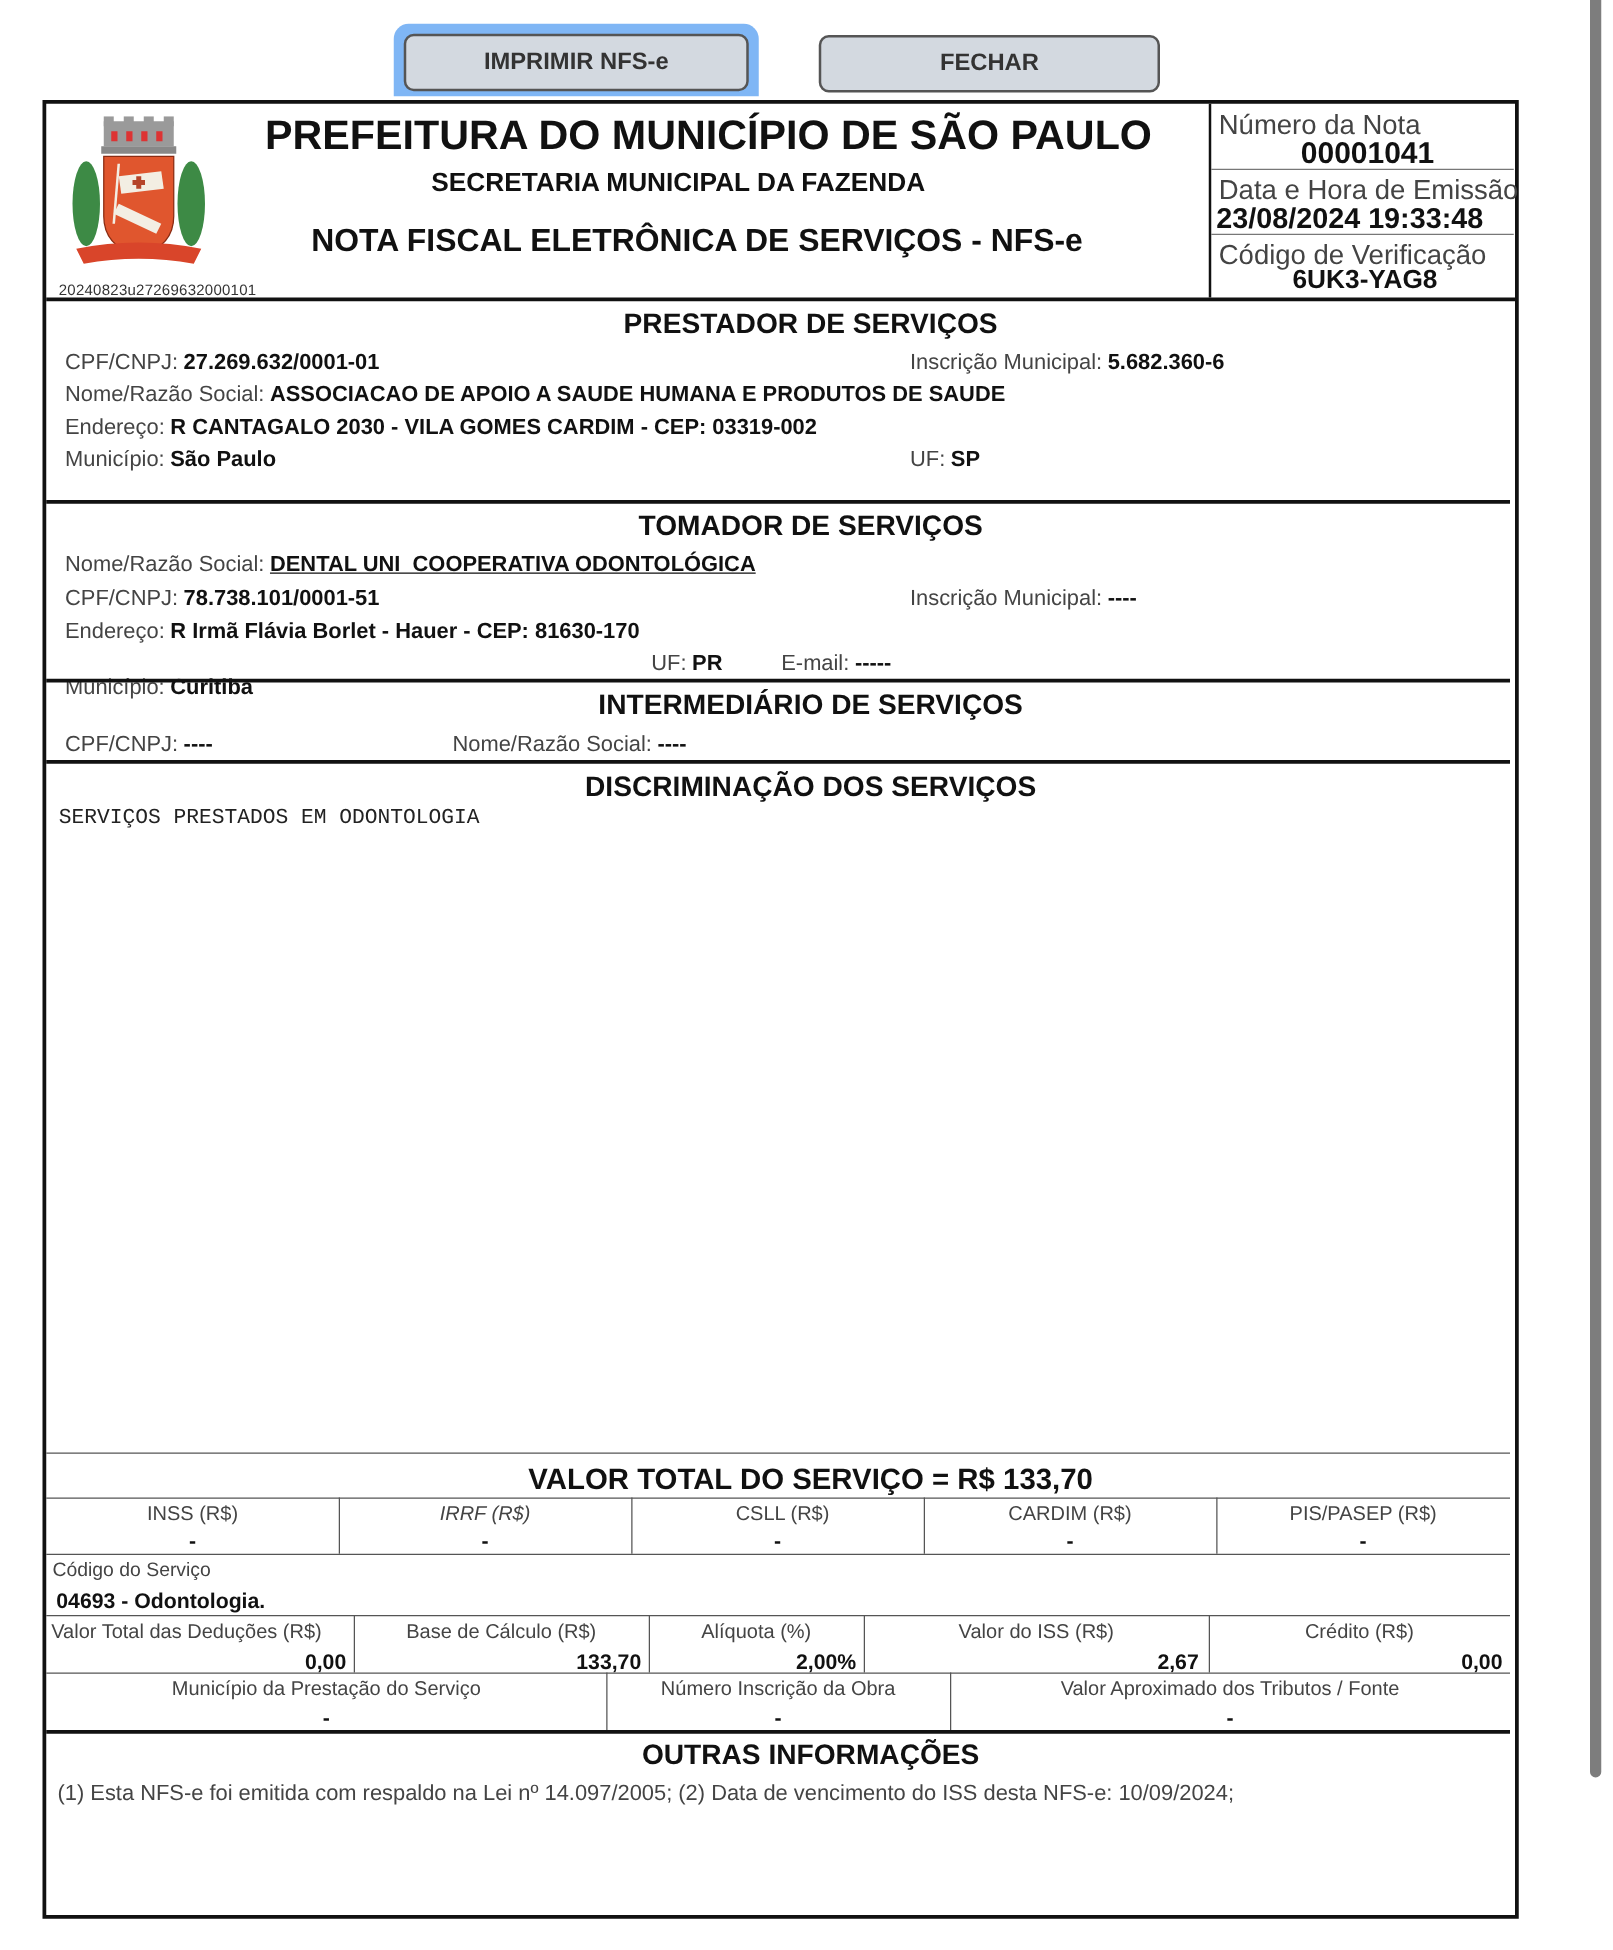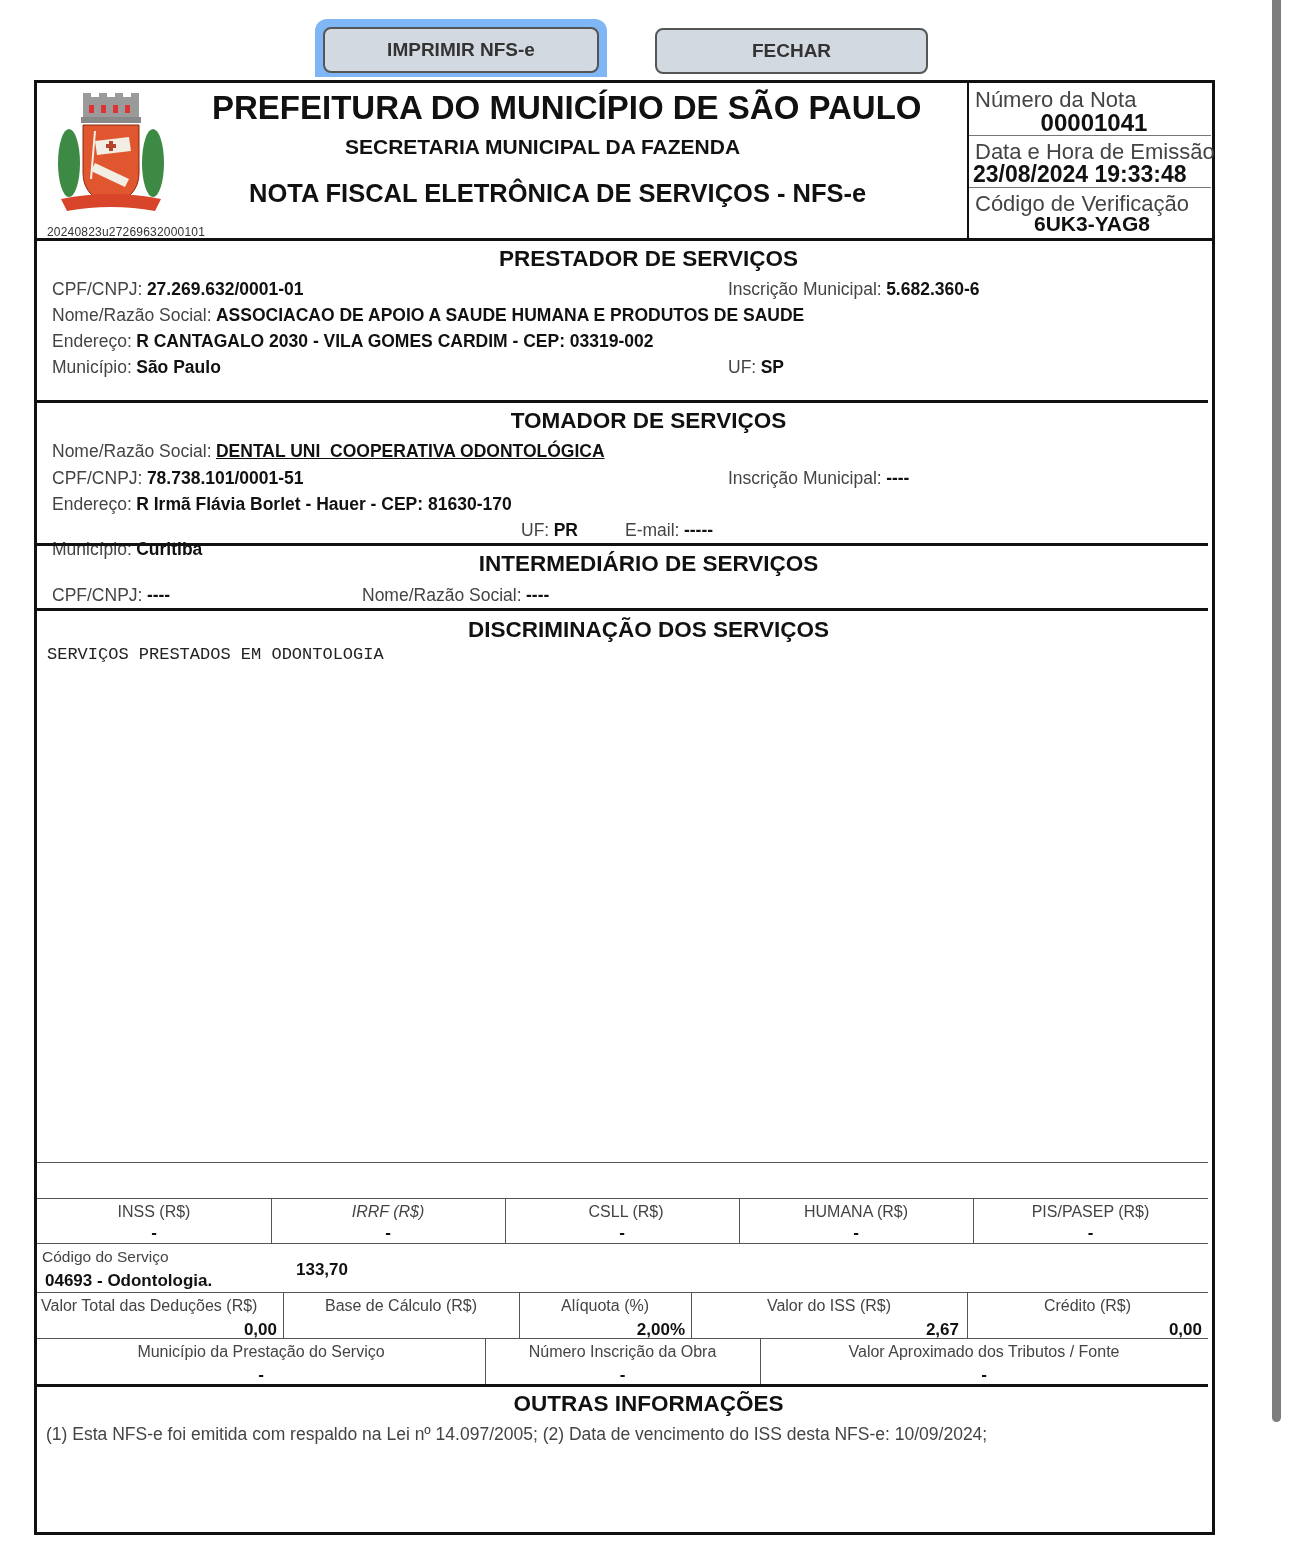--- a/index.html
+++ b/index.html
@@ -192,6 +192,7 @@
   </div>
   <div class="hline thin" style="top:1079px; width:1171px;"></div>
 
+  <div class="abs sec-title" style="top:1087px; font-size:23.5px;">VALOR TOTAL DO SERVIÇO = R$ 133,70</div>
   <div class="hline thin" style="top:1115px; width:1171px;"></div>
 
   <div>

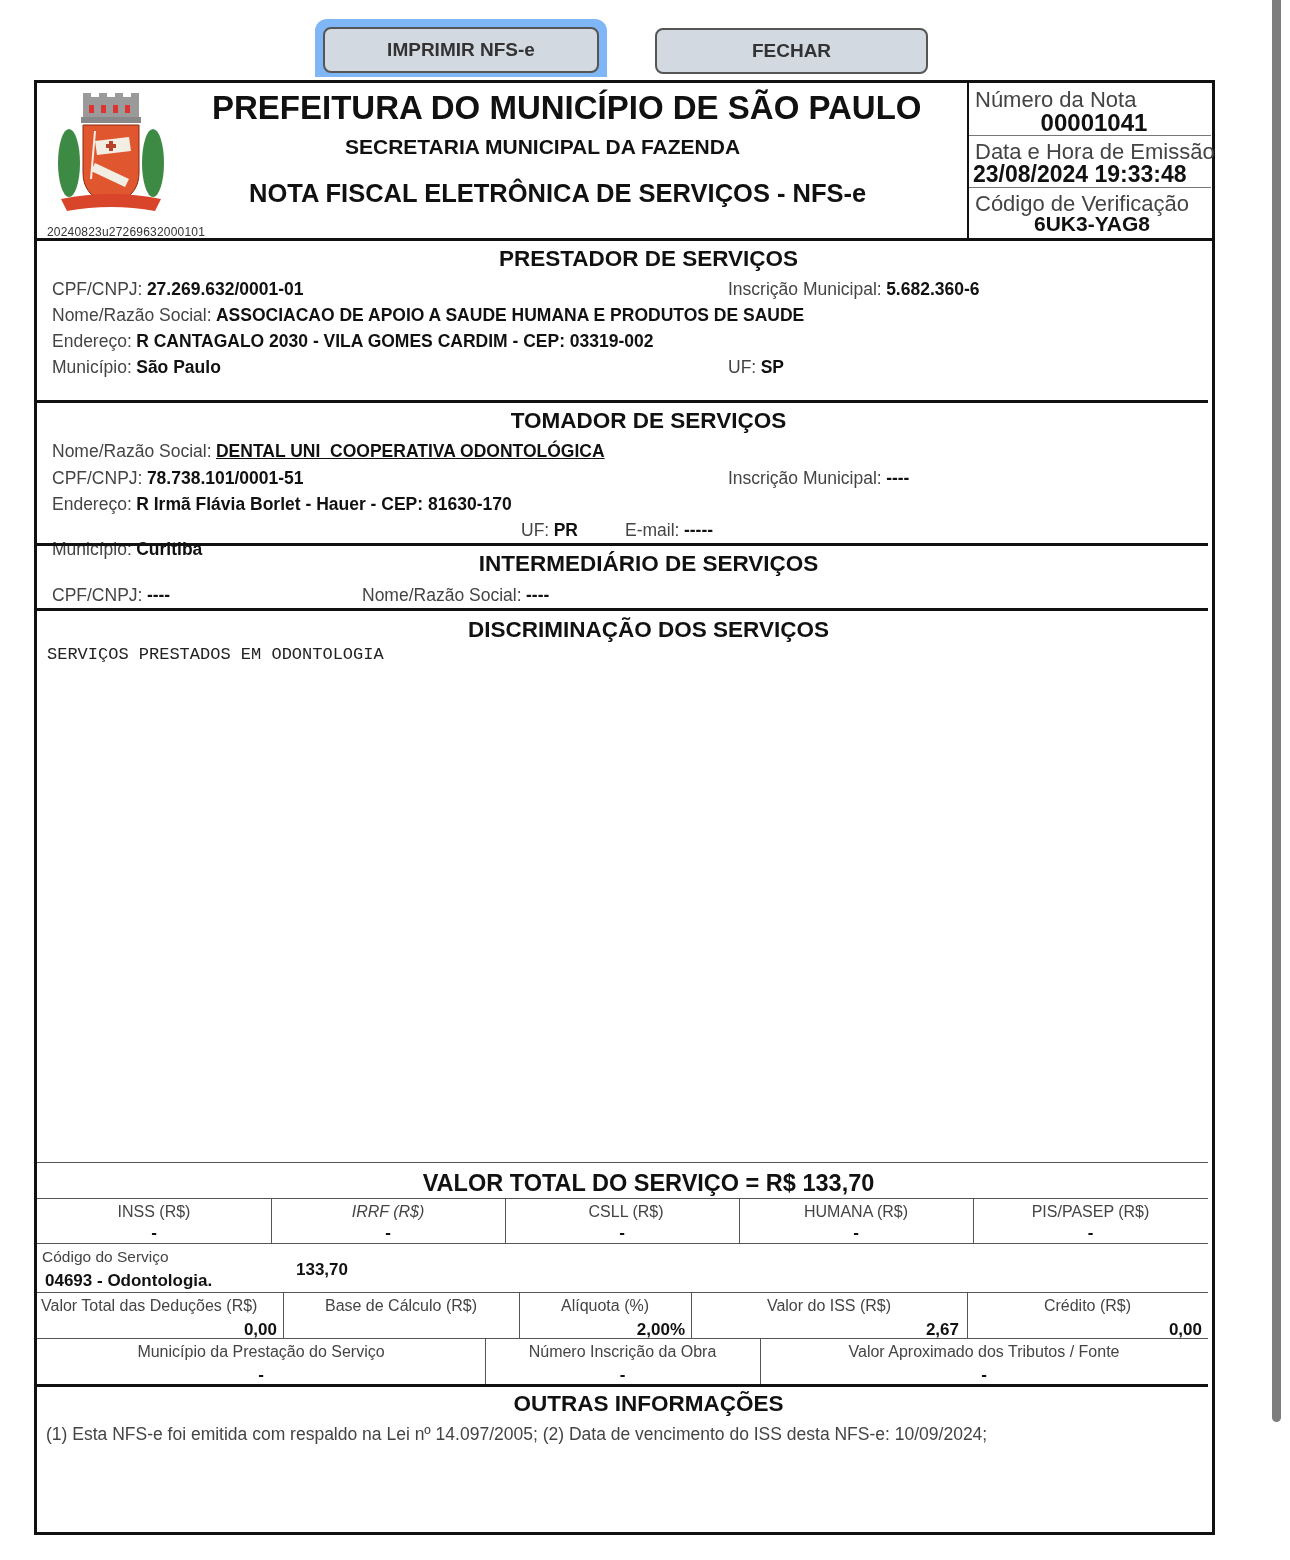--- a/index.html
+++ b/index.html
@@ -207,7 +207,7 @@
     <div class="cell-val" style="left:234px; width:234px; top:1140px; text-align:center;">-</div>
     <div class="cell-lbl" style="left:472px; width:234px; top:1120px;">CSLL (R$)</div>
     <div class="cell-val" style="left:468px; width:234px; top:1140px; text-align:center;">-</div>
-    <div class="cell-lbl" style="left:702px; width:234px; top:1120px;">HUMANA (R$)</div>
+    <div class="cell-lbl" style="left:702px; width:234px; top:1120px;">CARDIM (R$)</div>
     <div class="cell-val" style="left:702px; width:234px; top:1140px; text-align:center;">-</div>
     <div class="cell-lbl" style="left:936px; width:235px; top:1120px;">PIS/PASEP (R$)</div>
     <div class="cell-val" style="left:936px; width:235px; top:1140px; text-align:center;">-</div>

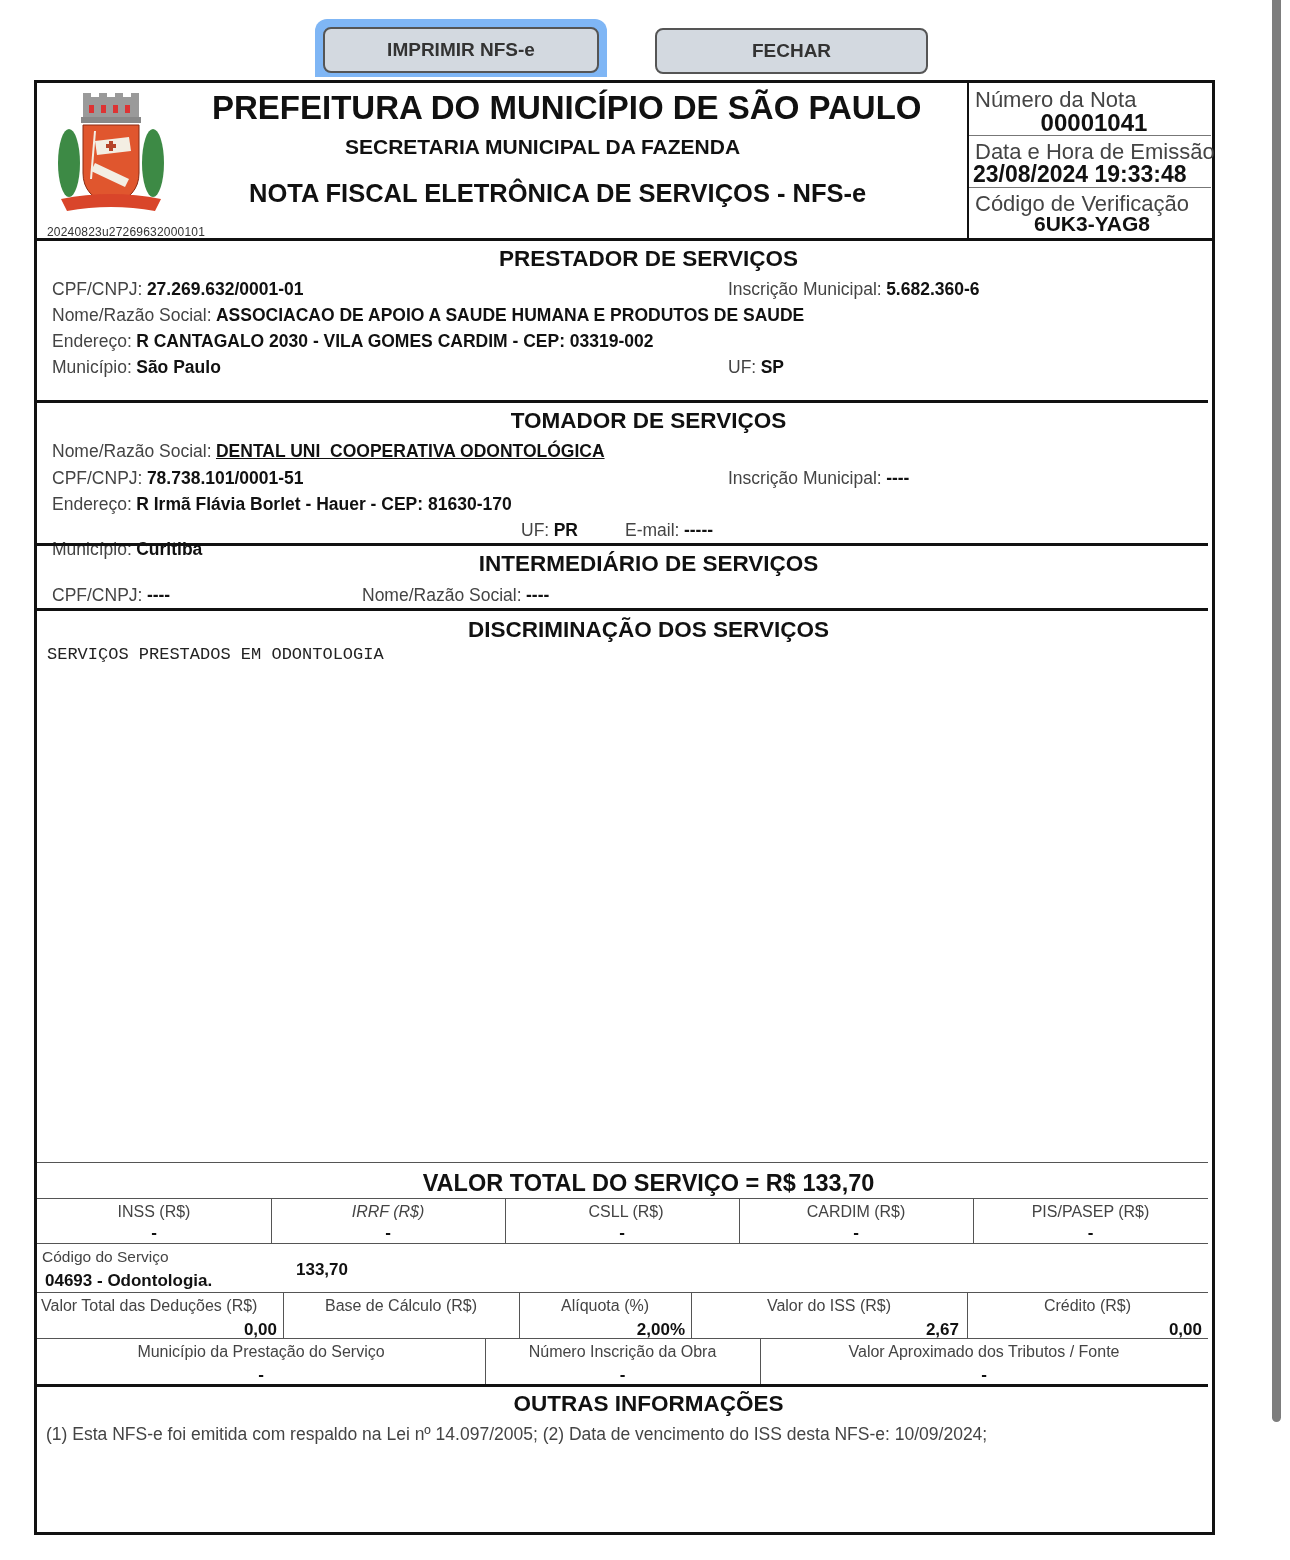--- a/index.html
+++ b/index.html
@@ -227,7 +227,7 @@
     <div class="cell-lbl" style="left:4px; width:242px; top:1214px; text-align:left;">Valor Total das Deduções (R$)</div>
     <div class="cell-val" style="left:0; width:240px; top:1237px; text-align:right;">0,00</div>
     <div class="cell-lbl" style="left:246px; width:236px; top:1214px;">Base de Cálculo (R$)</div>
-    <div class="cell-val" style="left:246px; width:230px; top:1177px; text-align:left;margin-left:13px;">133,70</div>
+    <div class="cell-val" style="left:246px; width:230px; top:1237px; text-align:right;">133,70</div>
     <div class="cell-lbl" style="left:482px; width:172px; top:1214px;">Alíquota (%)</div>
     <div class="cell-val" style="left:482px; width:166px; top:1237px; text-align:right;">2,00%</div>
     <div class="cell-lbl" style="left:654px; width:276px; top:1214px;">Valor do ISS (R$)</div>

